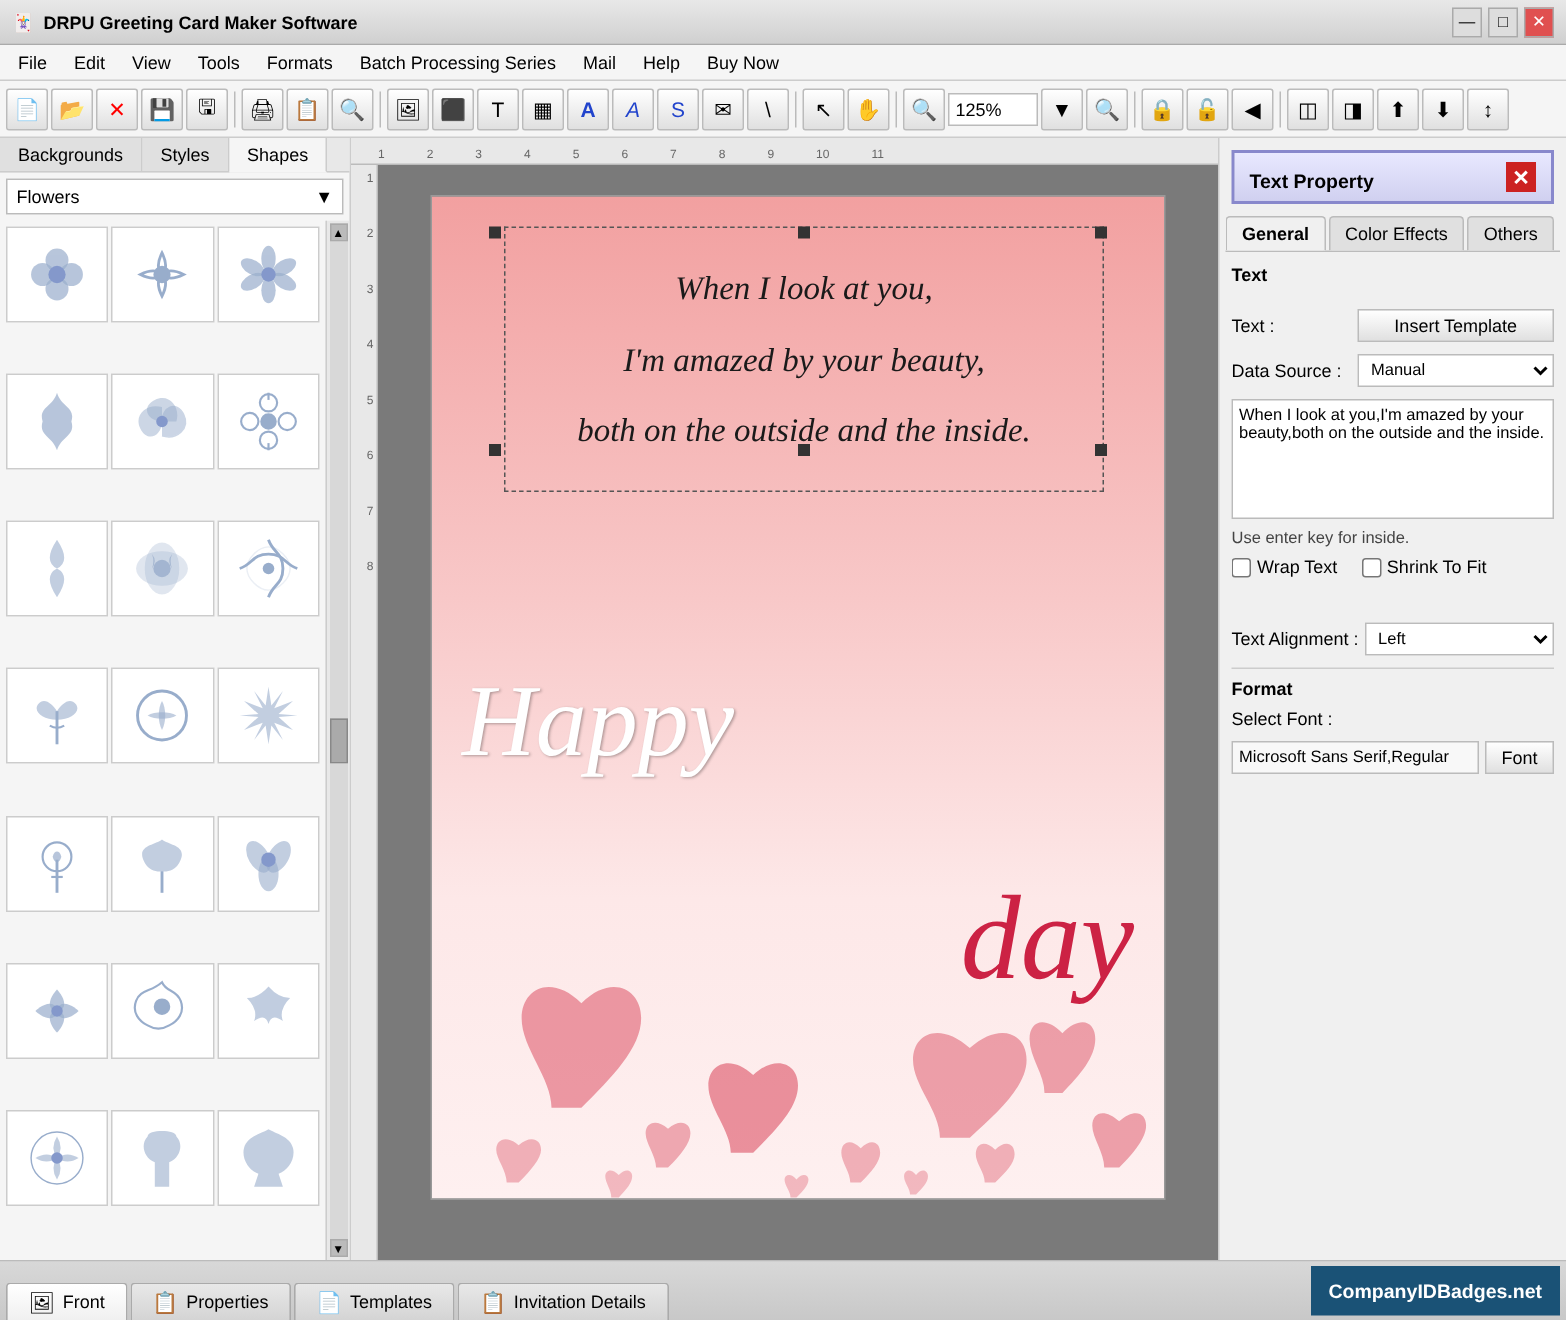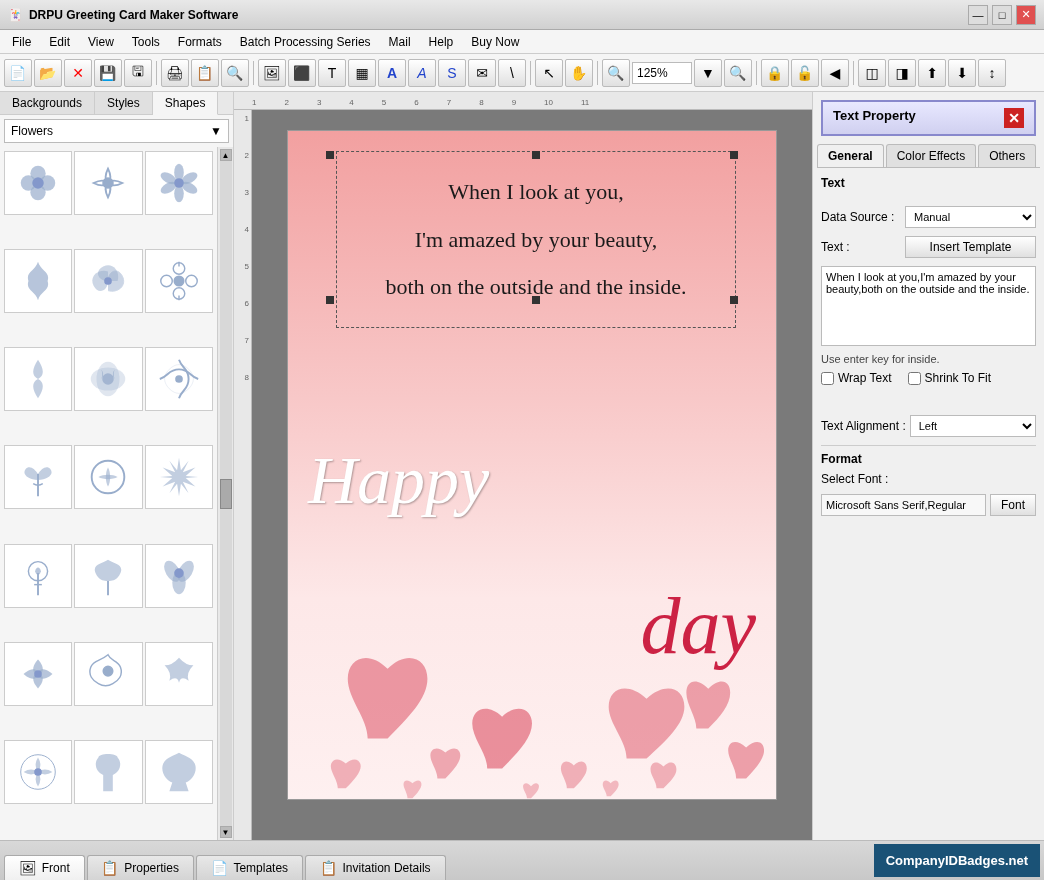--- a/index.html
+++ b/index.html
@@ -255,7 +255,7 @@
       margin: 8px;
       padding: 6px 10px;
       display: flex;
-      align-items: flex-start;
+      align-items: flex-end;
       justify-content: space-between;
     }
     #property-header-title { font-size: 13px; font-weight: bold; }

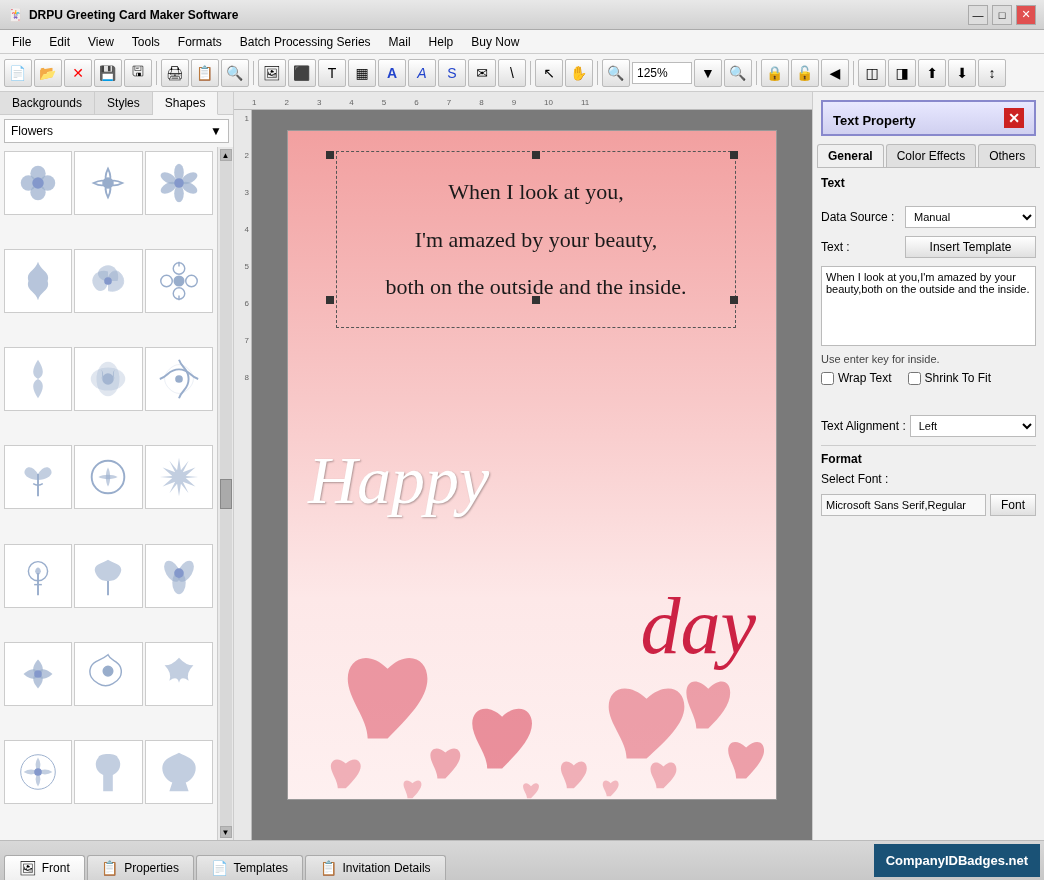--- a/index.html
+++ b/index.html
@@ -202,6 +202,7 @@
       border: 1px dashed #555;
       padding: 20px;
       background: transparent;
+      font-style: italic;
     }
     #card-main-text {
       font-family: 'Times New Roman', serif;

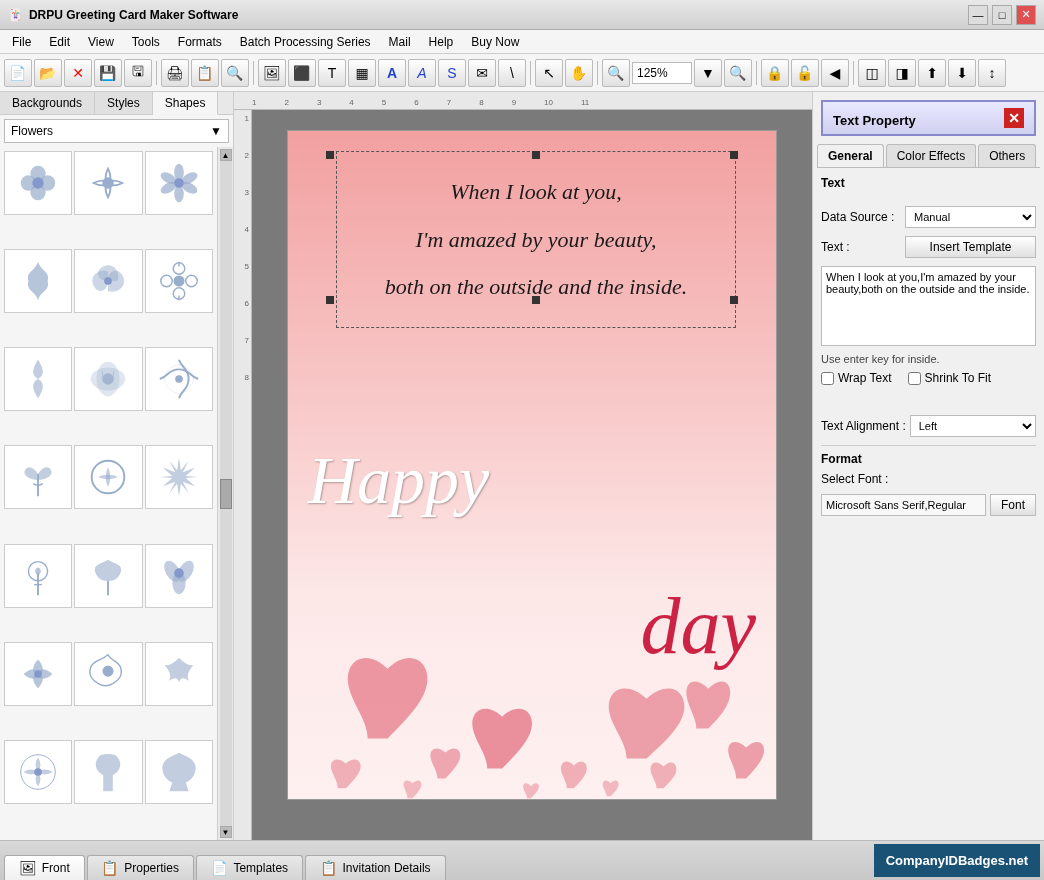--- a/index.html
+++ b/index.html
@@ -736,14 +736,14 @@
     <div id="property-body">
       <div class="prop-section-title">Text</div>
       <div class="prop-row">
+        <span class="prop-label">Text :</span>
+        <button class="prop-insert-btn">Insert Template</button>
+      </div>
+      <div class="prop-row">
         <span class="prop-label">Data Source :</span>
         <select class="prop-select">
           <option>Manual</option>
         </select>
-      </div>
-      <div class="prop-row">
-        <span class="prop-label">Text :</span>
-        <button class="prop-insert-btn">Insert Template</button>
       </div>
       <div style="margin-bottom:4px;">
         <textarea id="text-textarea" style="">When I look at you,I'm amazed by your beauty,both on the outside and the inside.</textarea>

